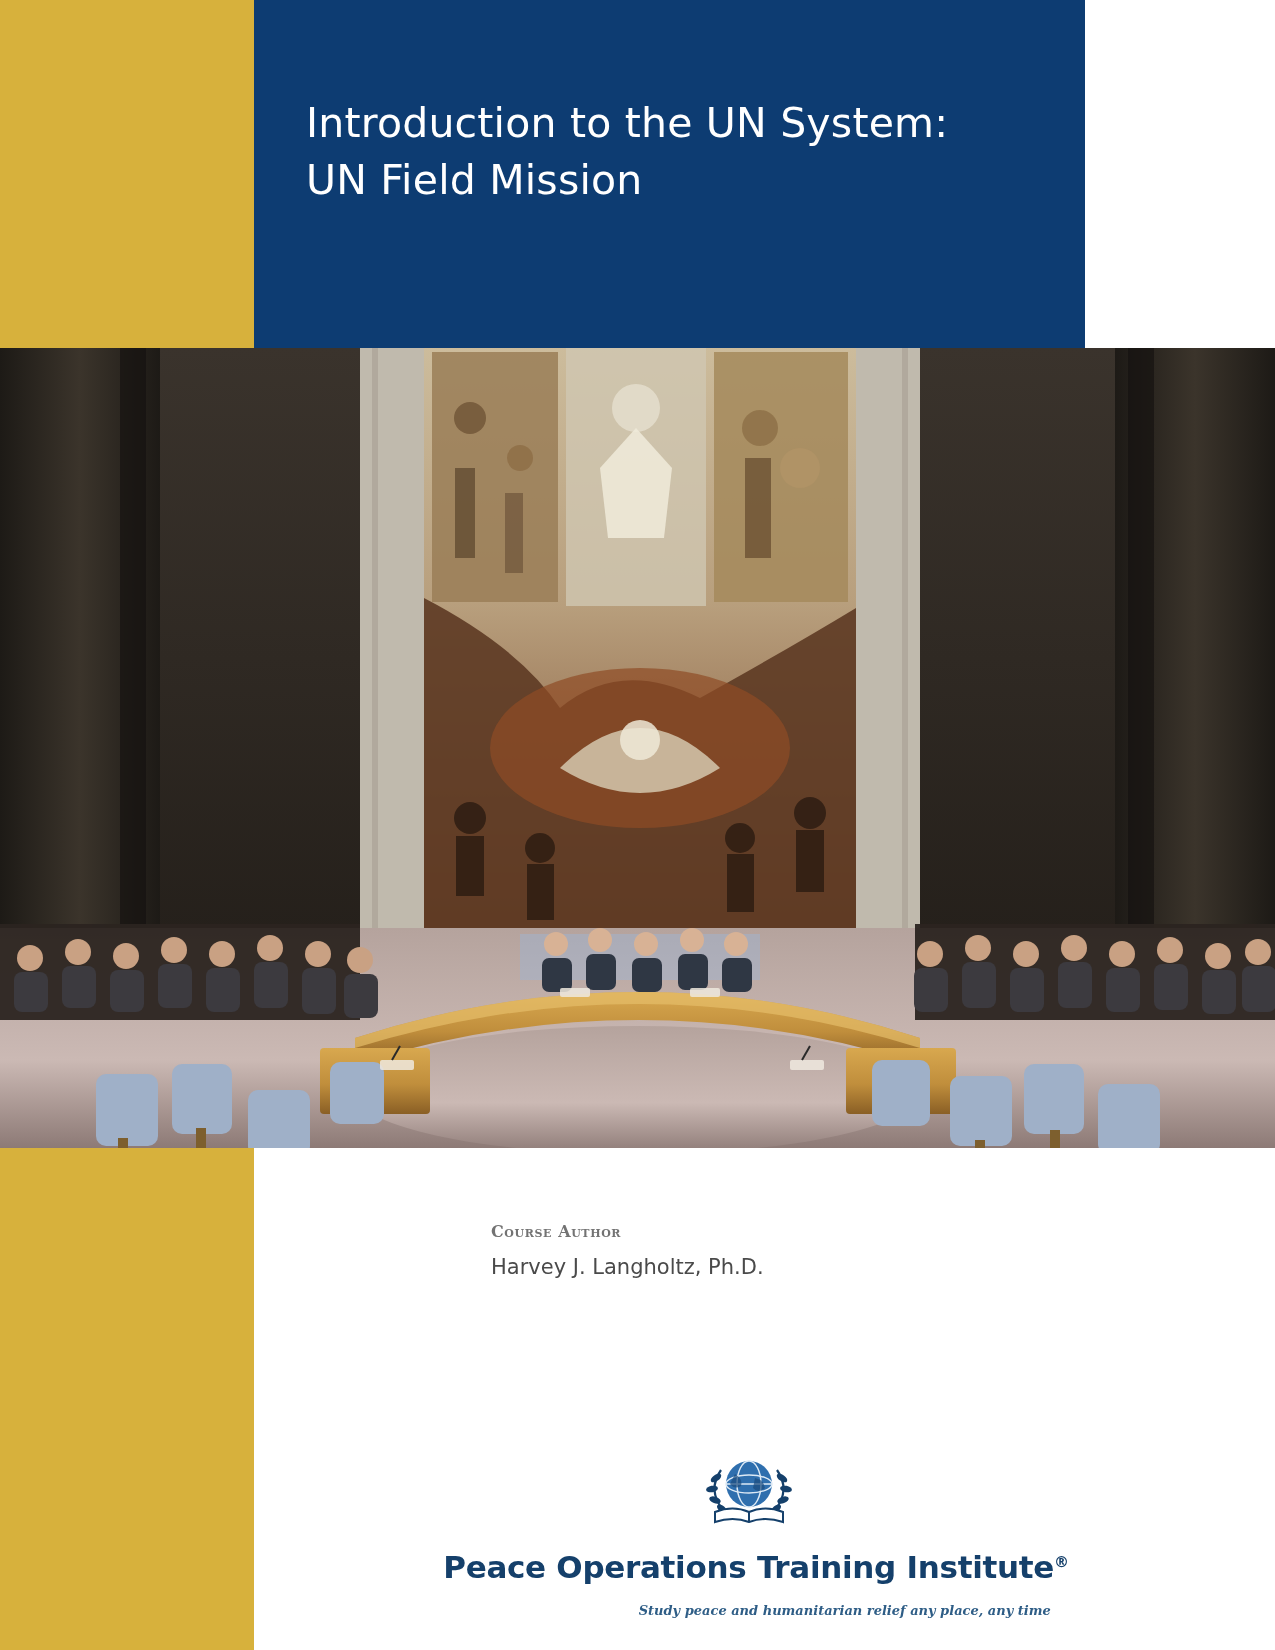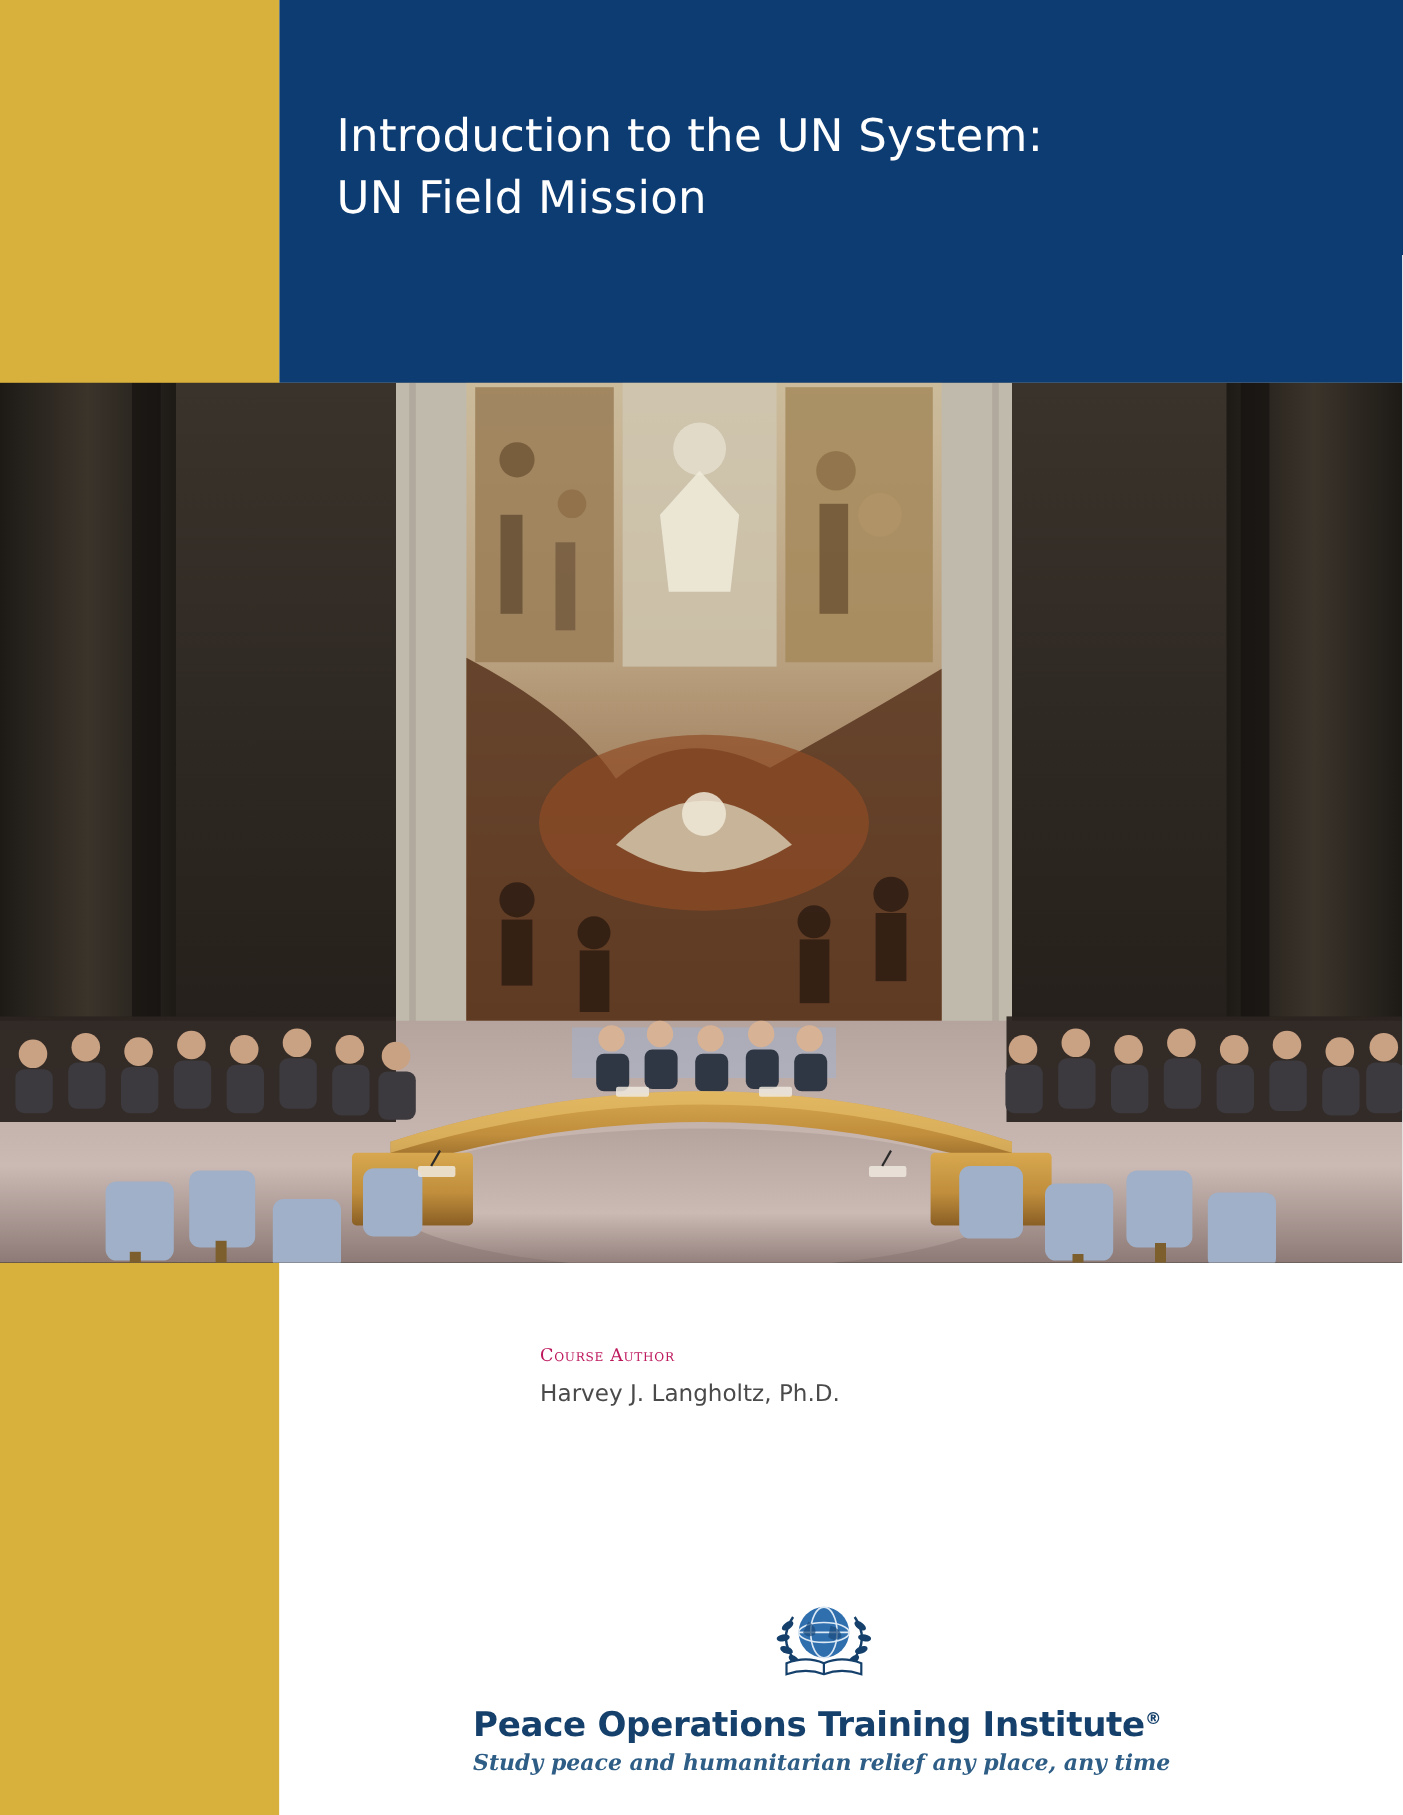--- a/index.html
+++ b/index.html
@@ -38,7 +38,7 @@
     position: absolute;
     left: 254px;
     top: 0;
-    width: 1021px;
+    width: 831px;
     height: 348px;
     background: #0d3c72;
     z-index: 2;

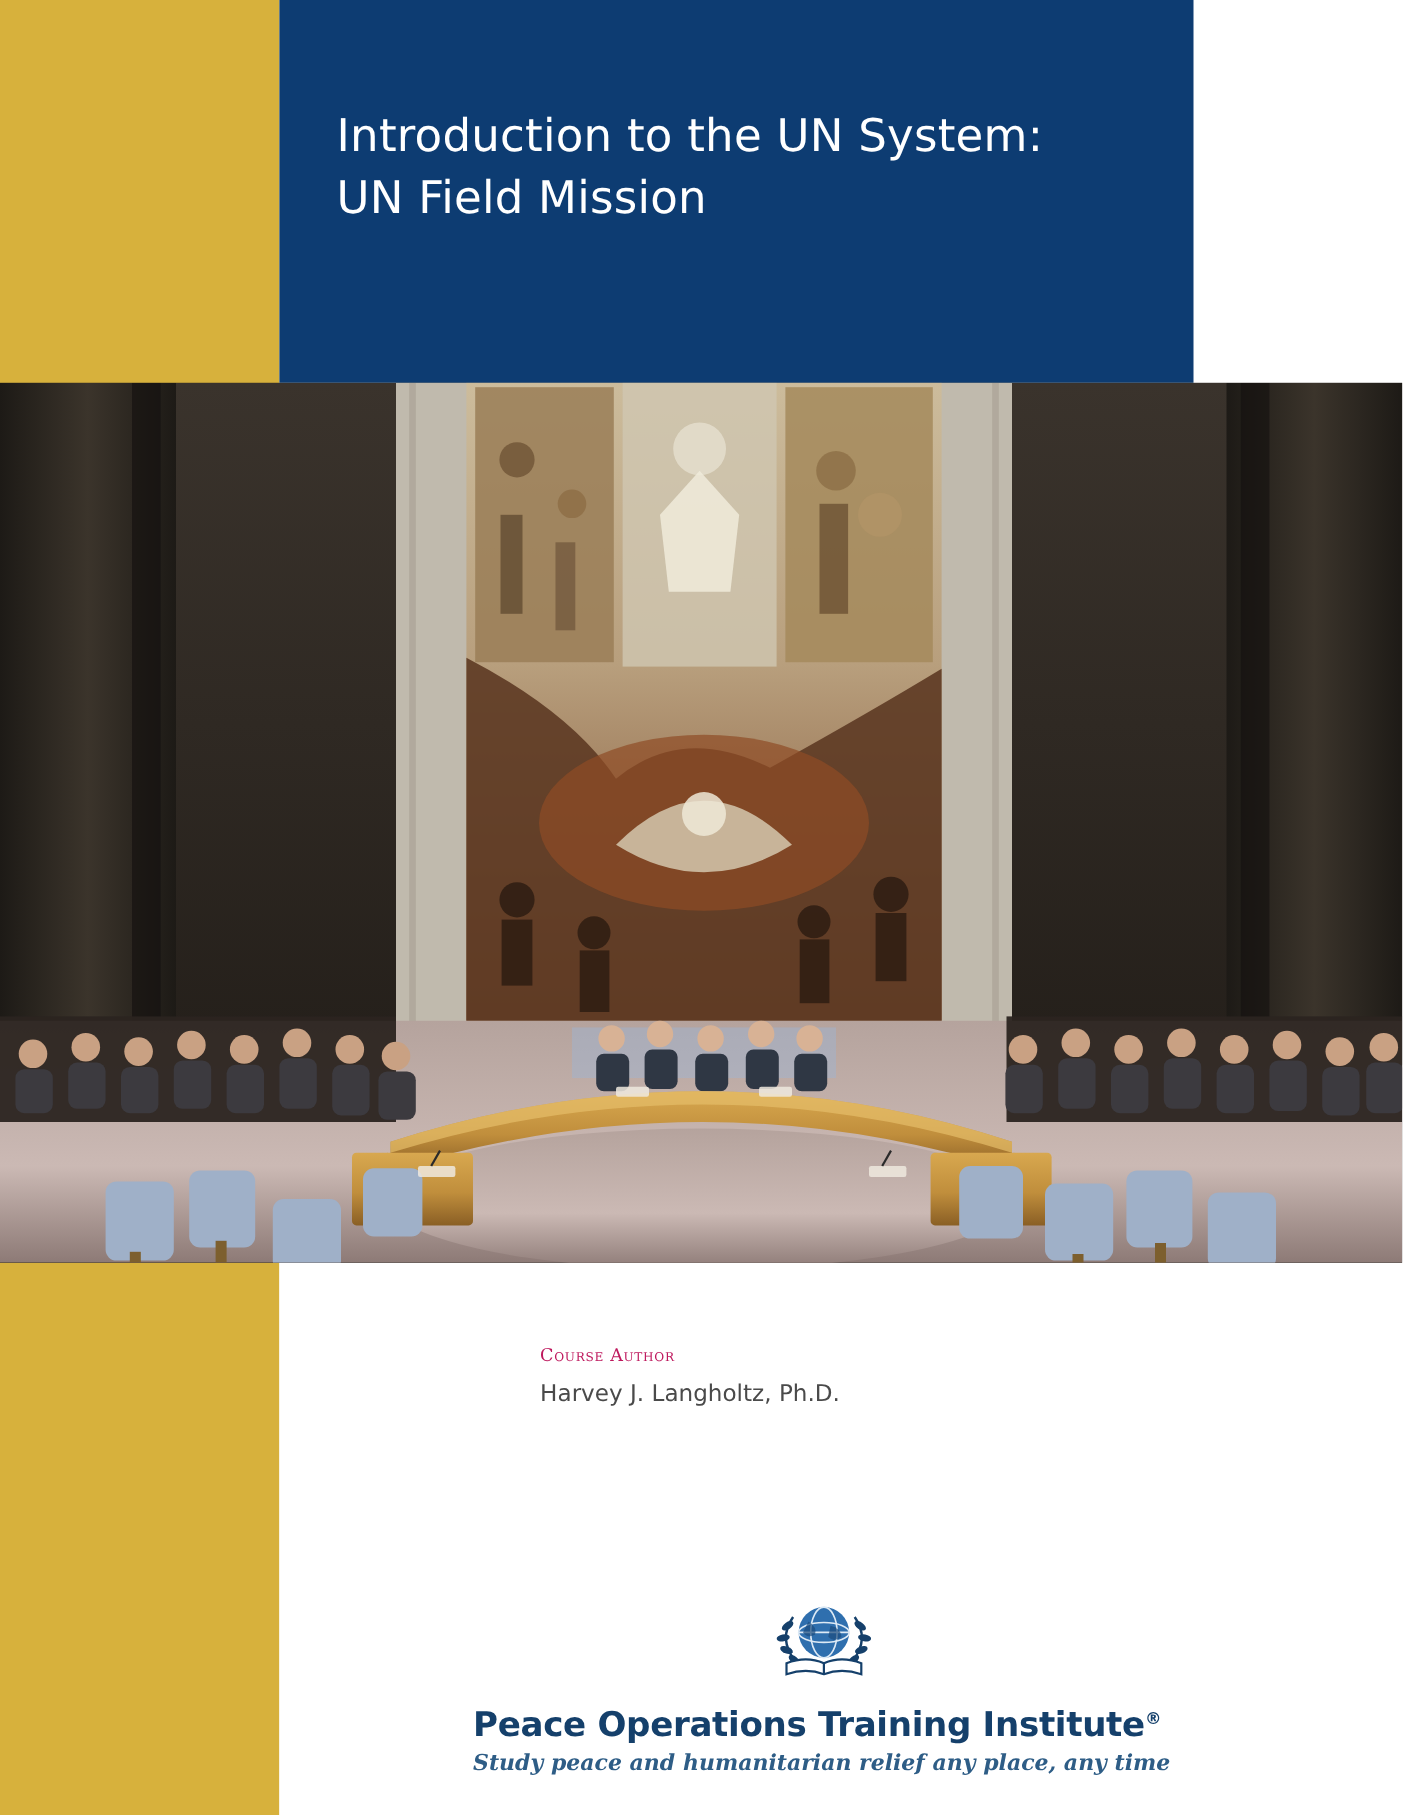--- a/index.html
+++ b/index.html
@@ -87,9 +87,9 @@
     width: 620px;
   }
   .credit-label {
-    color: #be185d;
+    color: #737373;
     font-size: 16px;
-    font-weight: normal;
+    font-weight: bold;
     font-variant: small-caps;
     letter-spacing: 0.6px;
     margin: 0 0 11px 0;

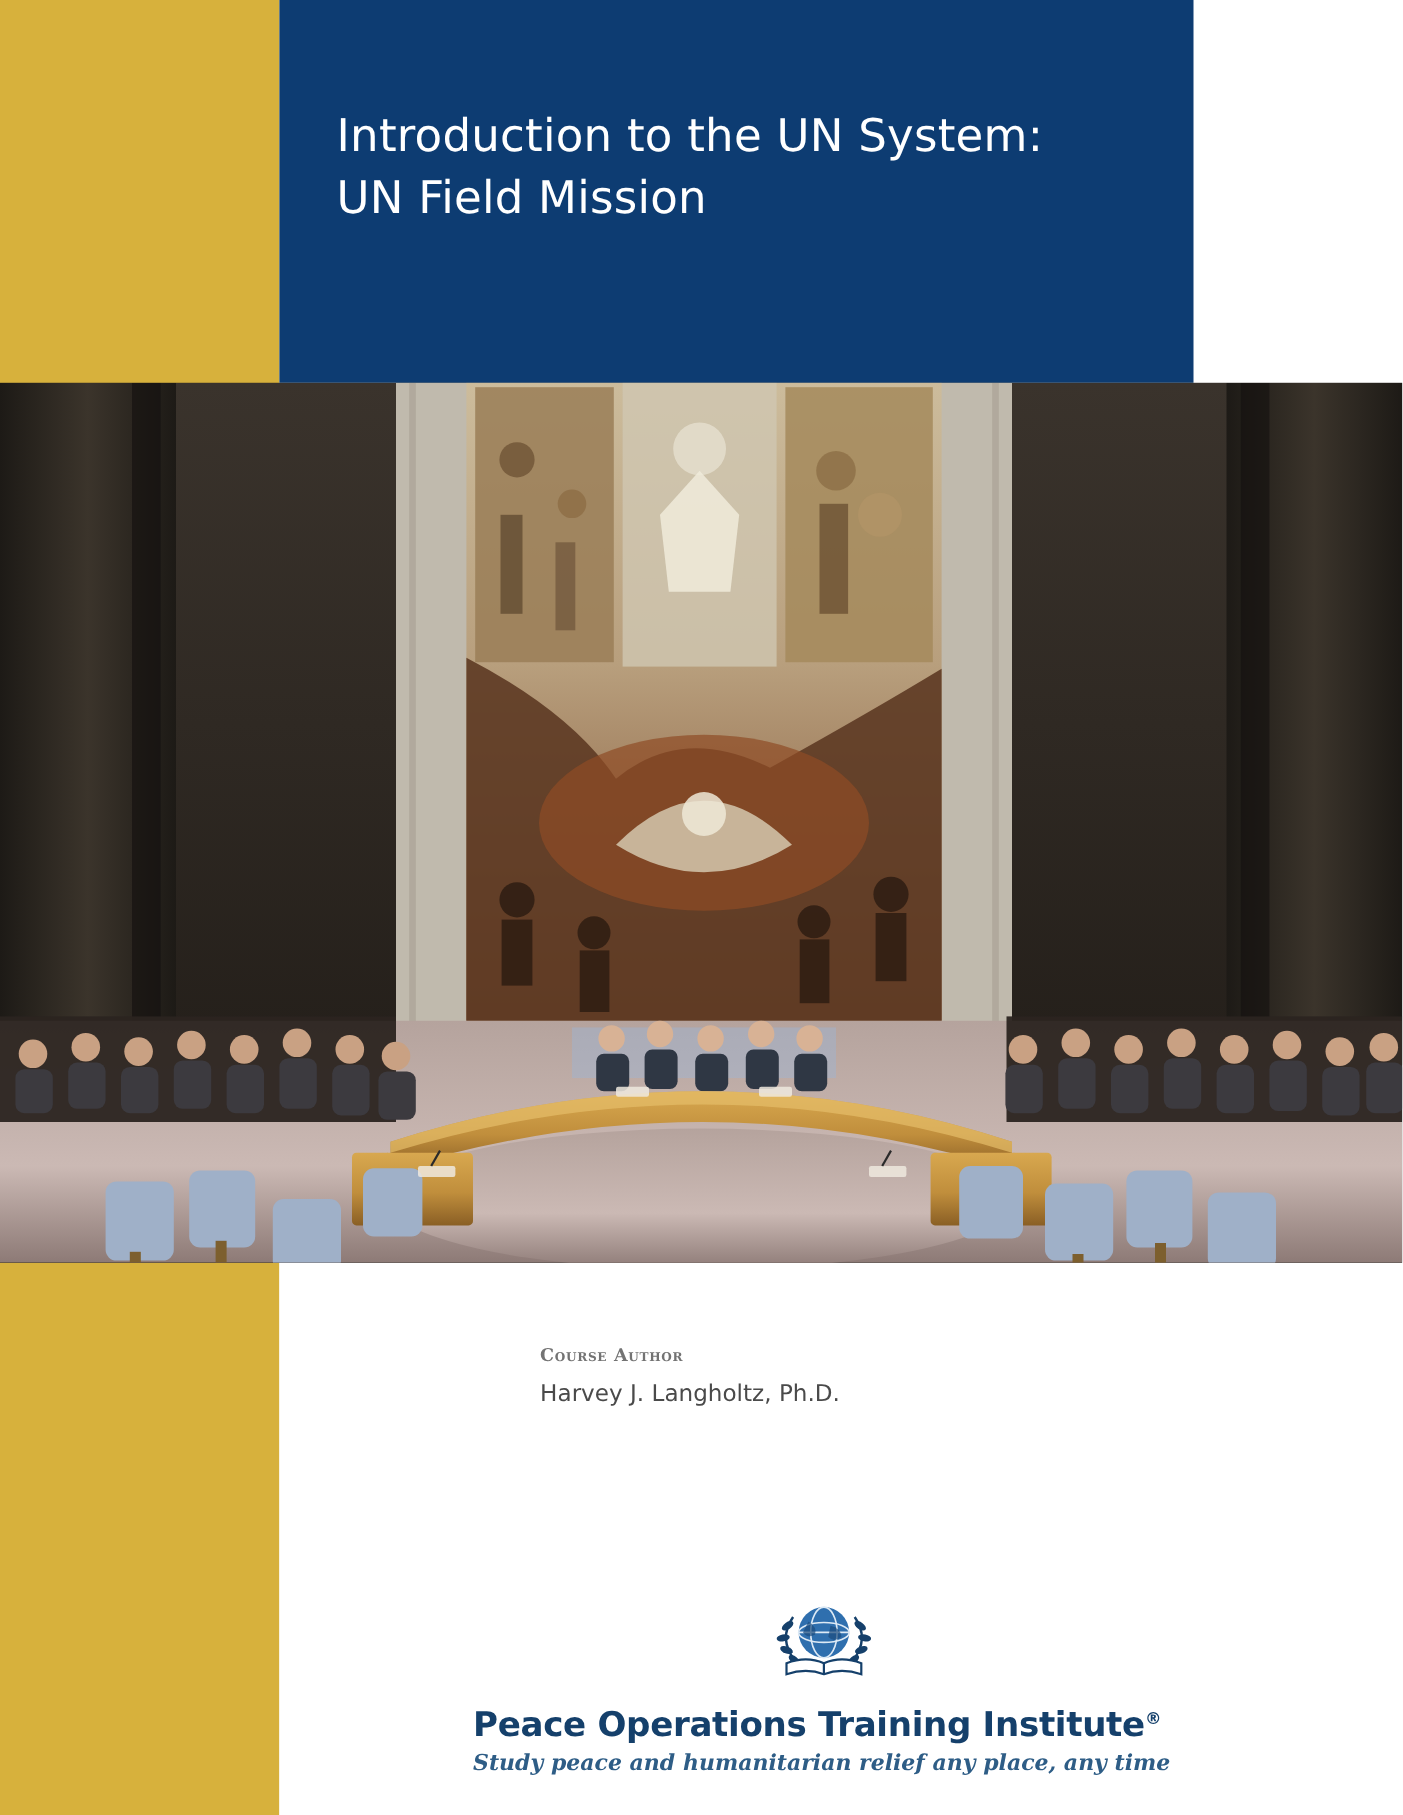--- a/index.html
+++ b/index.html
@@ -139,10 +139,10 @@
     font-family: "DejaVu Serif", "Liberation Serif", serif;
     font-style: italic;
     font-weight: bold;
-    font-size: 20px;
+    font-size: 13px;
     color: #2e5d86;
     text-align: right;
-    margin-top: 4px;
+    margin-top: 18px;
     padding-right: 18px;
     white-space: nowrap;
   }

